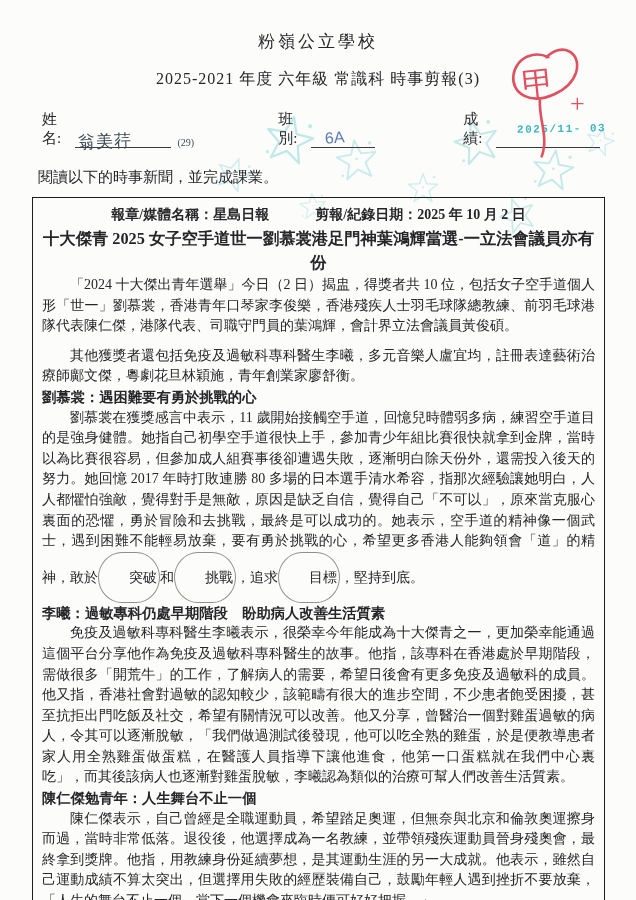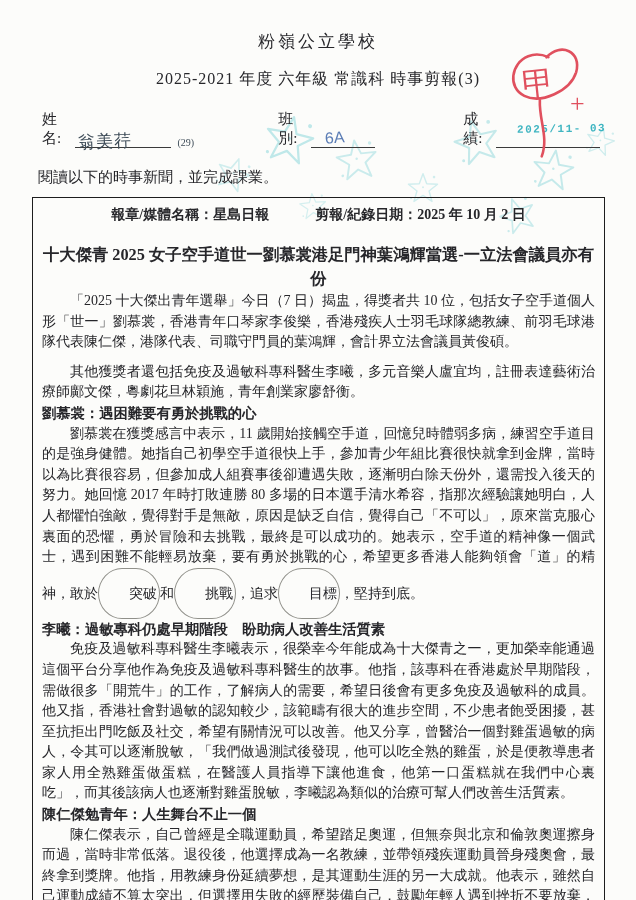--- a/index.html
+++ b/index.html
@@ -62,7 +62,7 @@
   }
   .headline{
     text-align:center;font-weight:bold;font-size:16.3px;
-    line-height:24px;margin-top:17px;
+    line-height:24px;margin-top:1px;
   }
   .para{
     margin:0;text-indent:2em;text-align:justify;

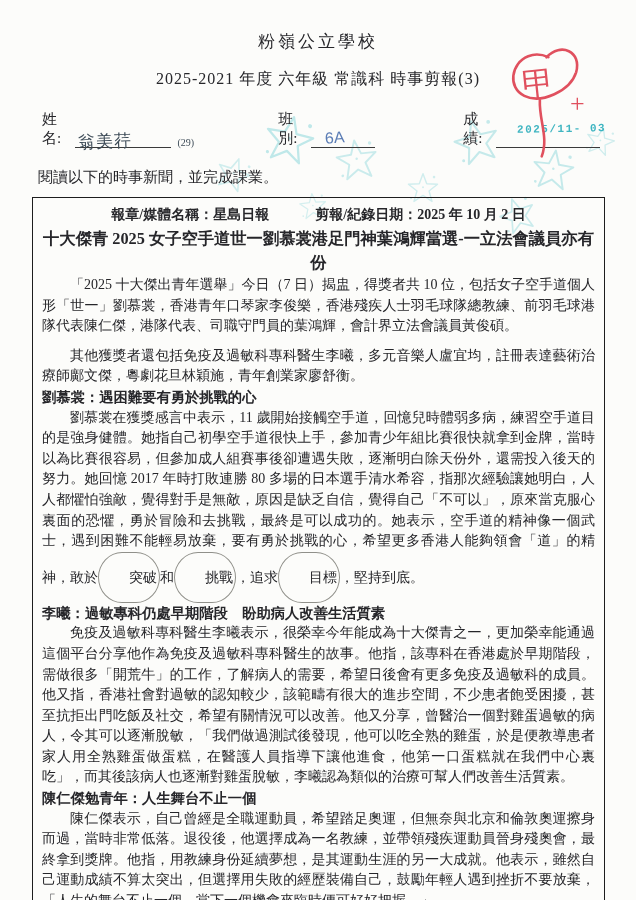--- a/index.html
+++ b/index.html
@@ -171,7 +171,7 @@
     </div>
     <div class="headline">十大傑青 2025 女子空手道世一劉慕裳港足門神葉鴻輝當選-一立法會議員亦有份</div>
 
-    <p class="para">「2025 十大傑出青年選舉」今日（7 日）揭盅，得獎者共 10 位，包括女子空手道個人形「世一」劉慕裳，香港青年口琴家李俊樂，香港殘疾人士羽毛球隊總教練、前羽毛球港隊代表陳仁傑，港隊代表、司職守門員的葉鴻輝，會計界立法會議員黃俊碩。</p>
+    <p class="para">「2024 十大傑出青年選舉」今日（2 日）揭盅，得獎者共 10 位，包括女子空手道個人形「世一」劉慕裳，香港青年口琴家李俊樂，香港殘疾人士羽毛球隊總教練、前羽毛球港隊代表陳仁傑，港隊代表、司職守門員的葉鴻輝，會計界立法會議員黃俊碩。</p>
     <p class="para">其他獲獎者還包括免疫及過敏科專科醫生李曦，多元音樂人盧宜均，註冊表達藝術治療師鄺文傑，粵劇花旦林穎施，青年創業家廖舒衡。</p>
 
     <div class="sec-h">劉慕裳：遇困難要有勇於挑戰的心</div>

